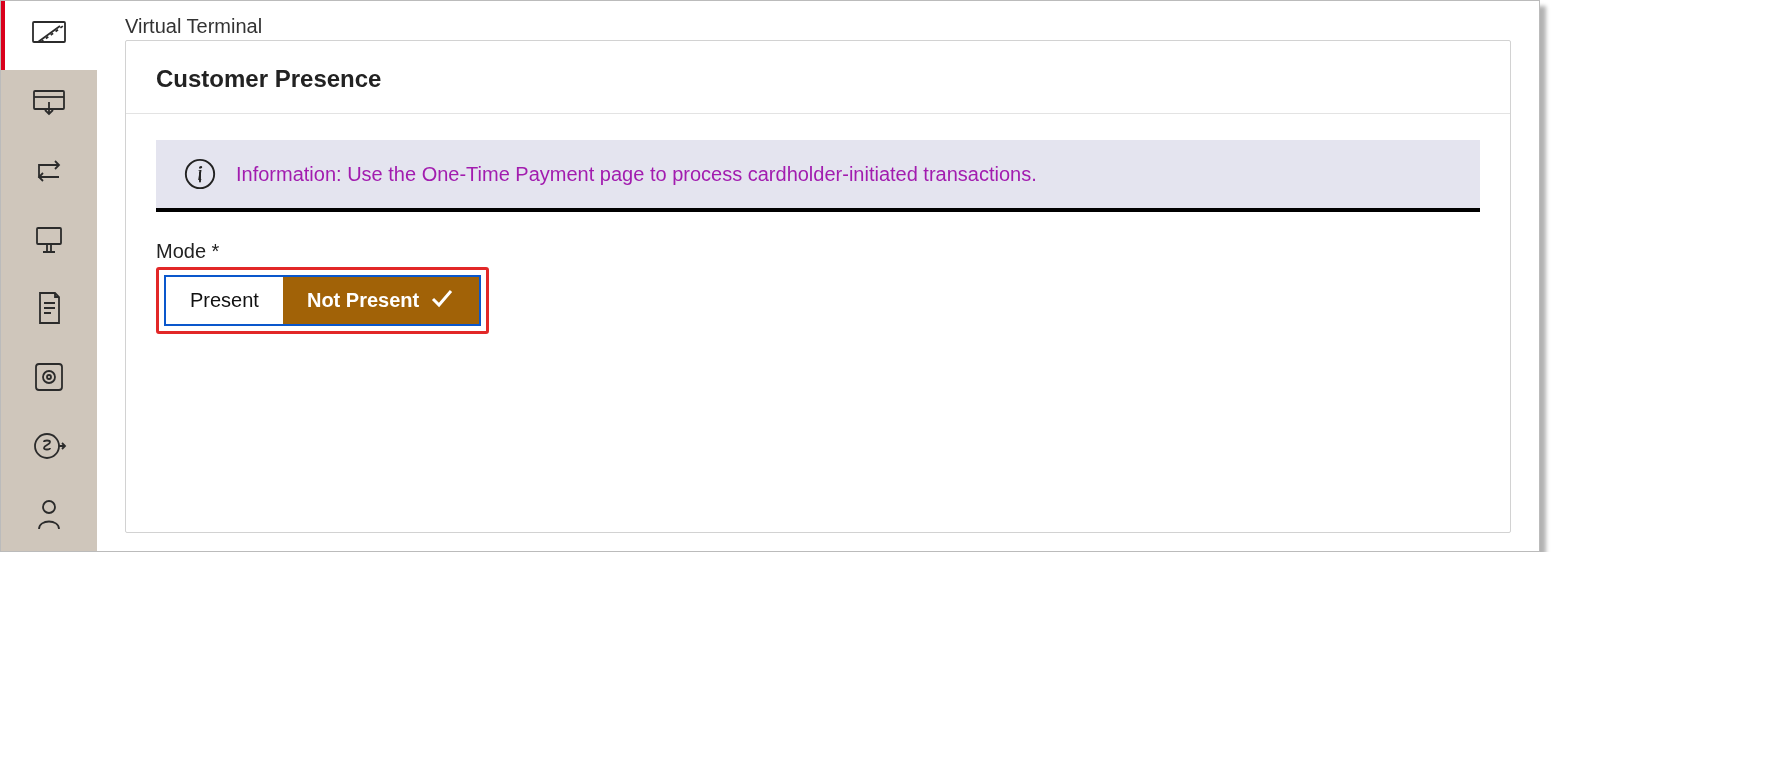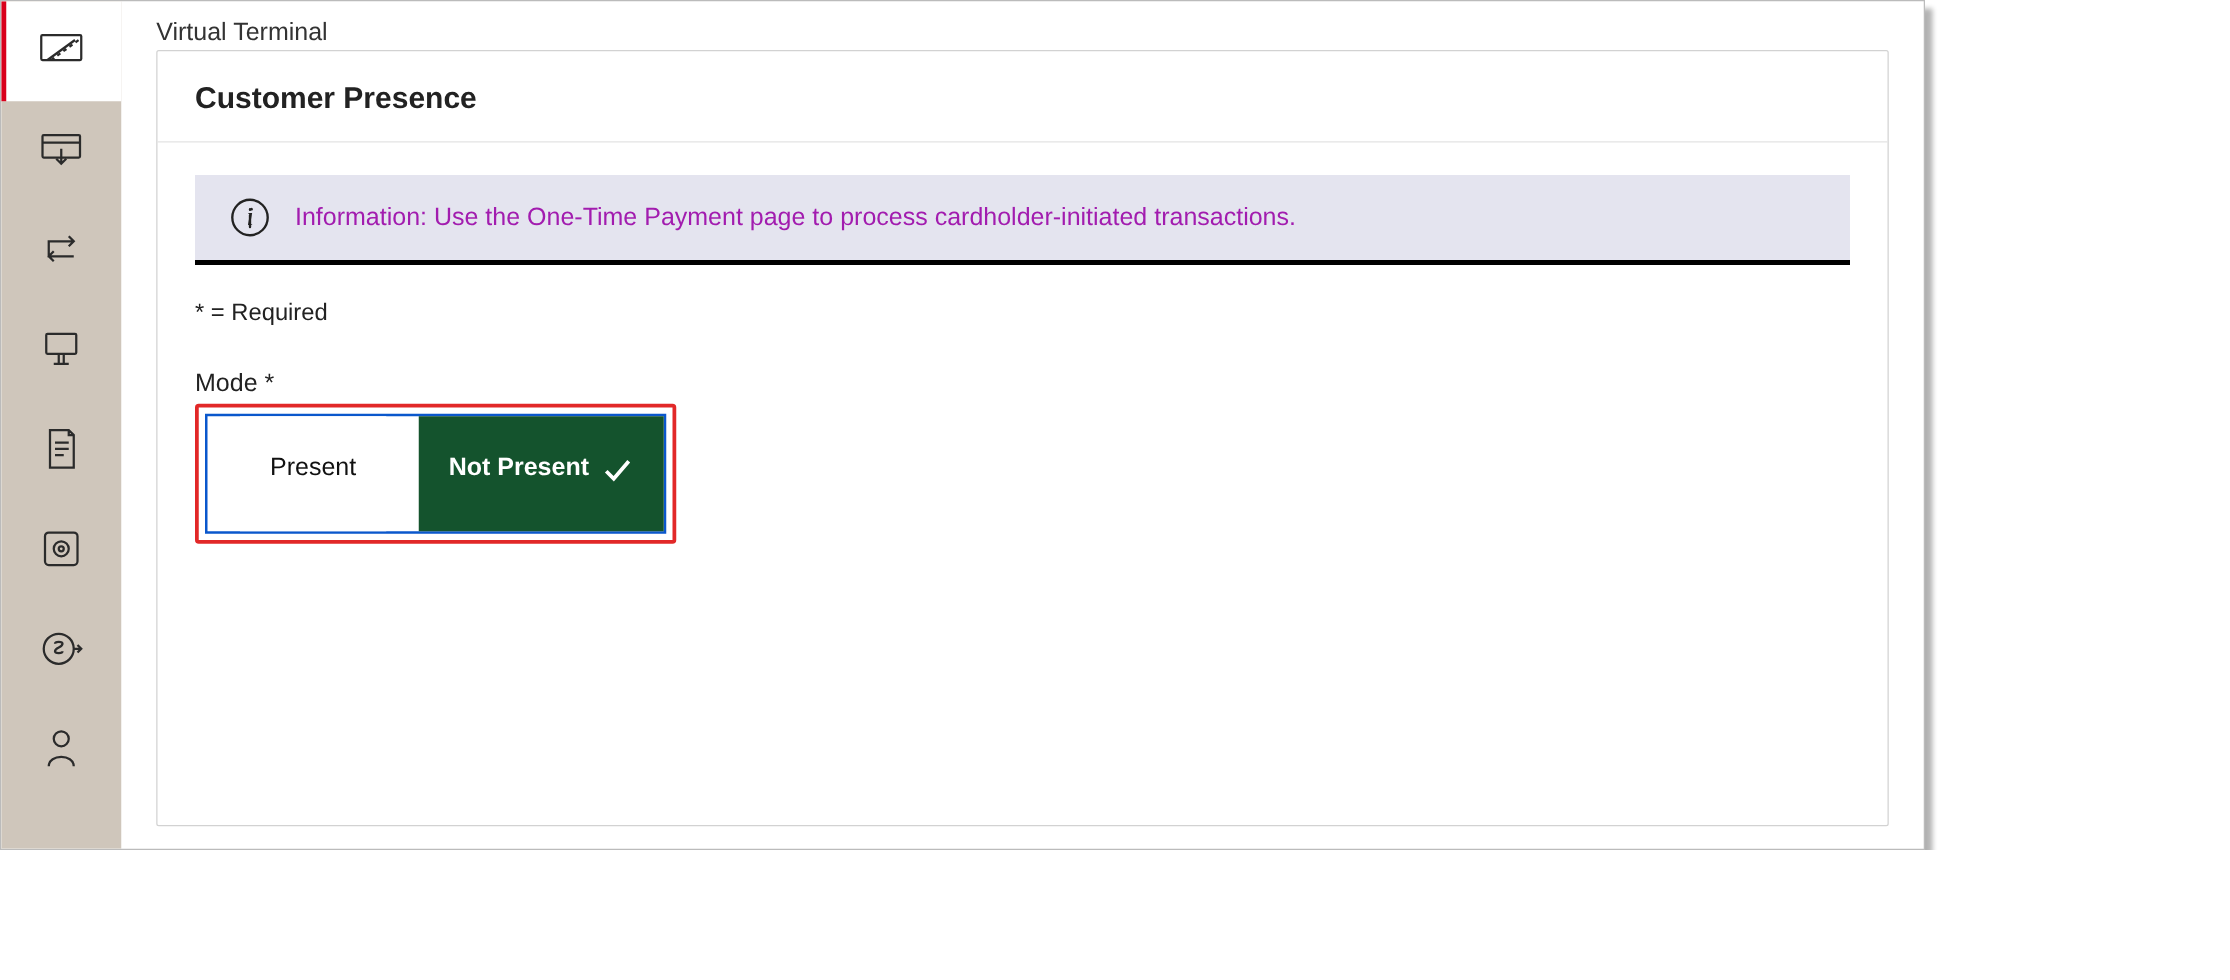--- a/index.html
+++ b/index.html
@@ -11,7 +11,7 @@
     }
     .frame {
       width: 1540px;
-      height: 680px;
+      height: 552px;
       border: 1px solid #bbb;
       box-shadow: 6px 6px 4px rgba(0,0,0,0.3);
       display: flex;

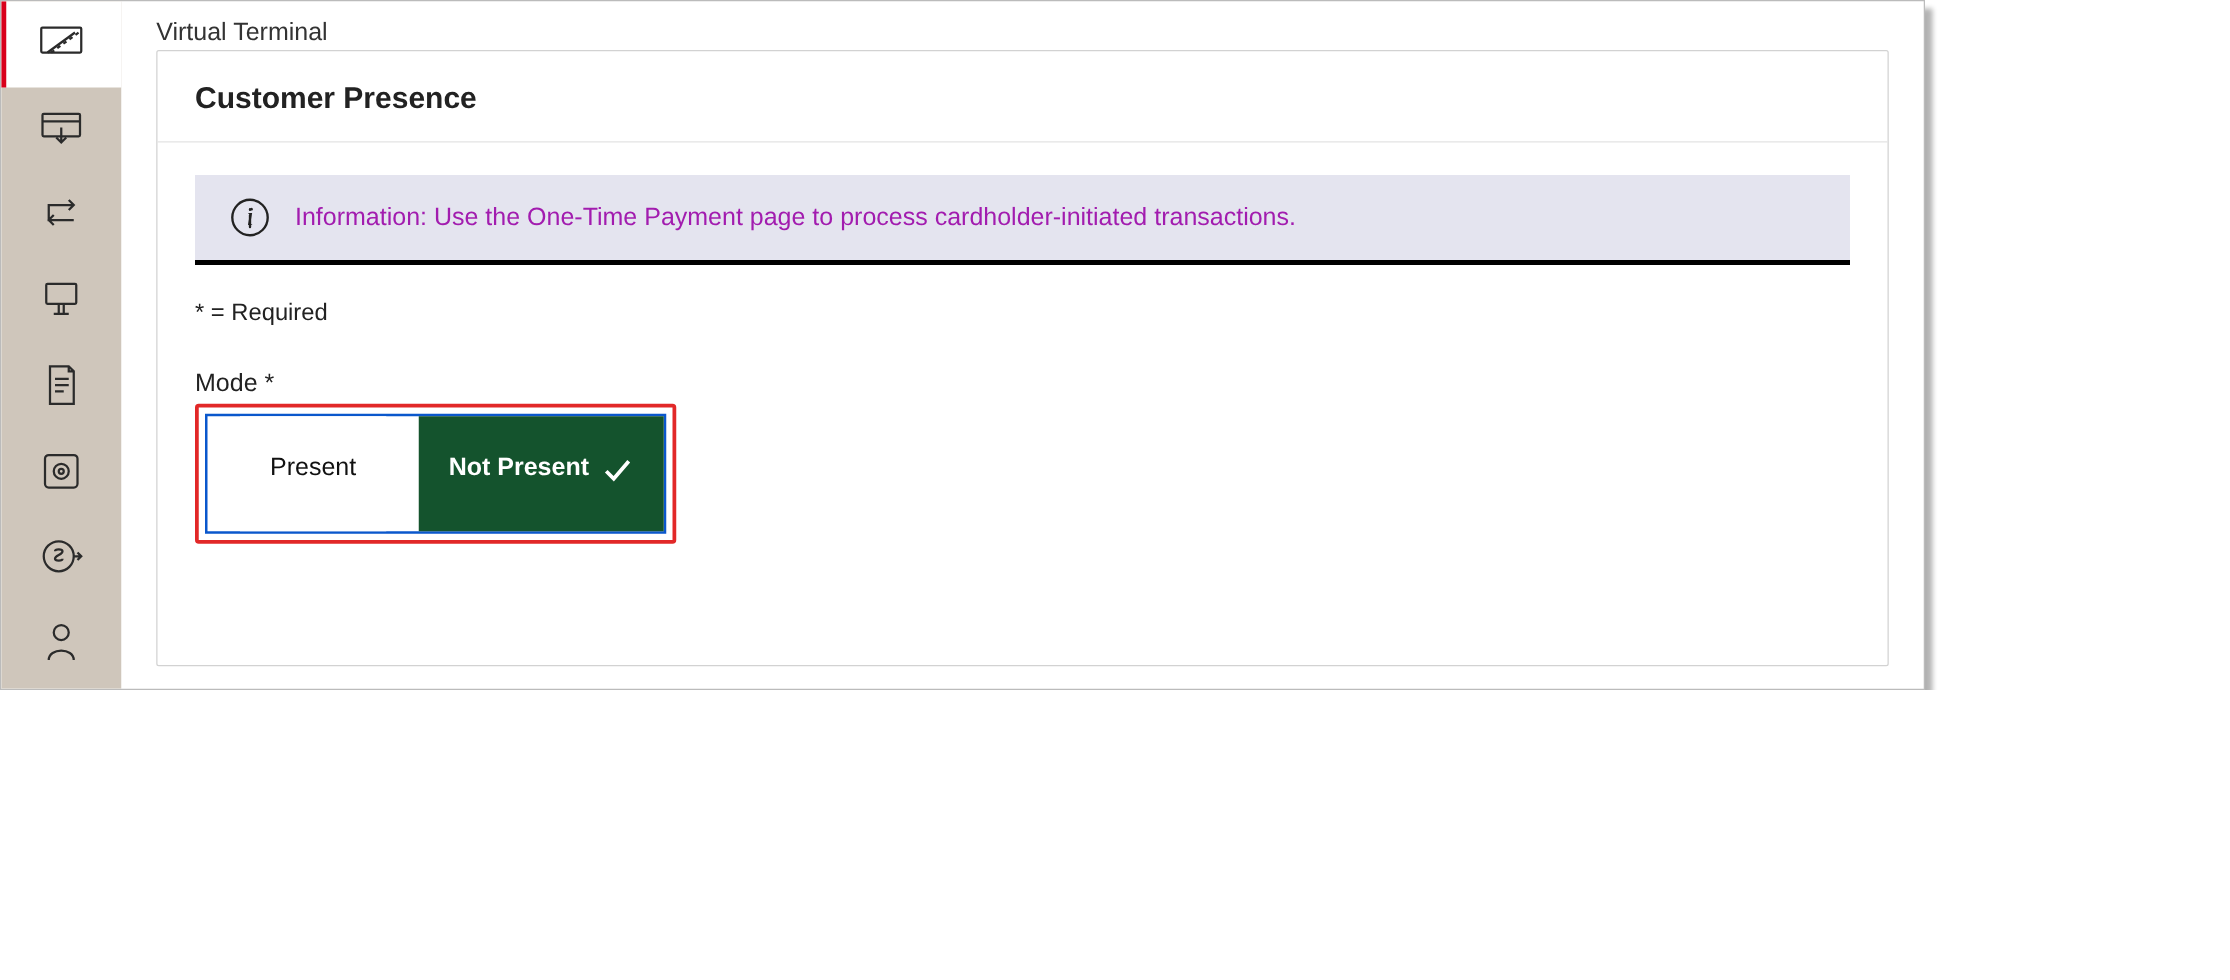--- a/index.html
+++ b/index.html
@@ -223,7 +223,6 @@
           <span class="text">Information: Use the One-Time Payment page to process cardholder-initiated transactions.</span>
         </div>
 
-        <div class="required-note">* = Required</div>
 
         <div class="field-label">Mode *</div>
 

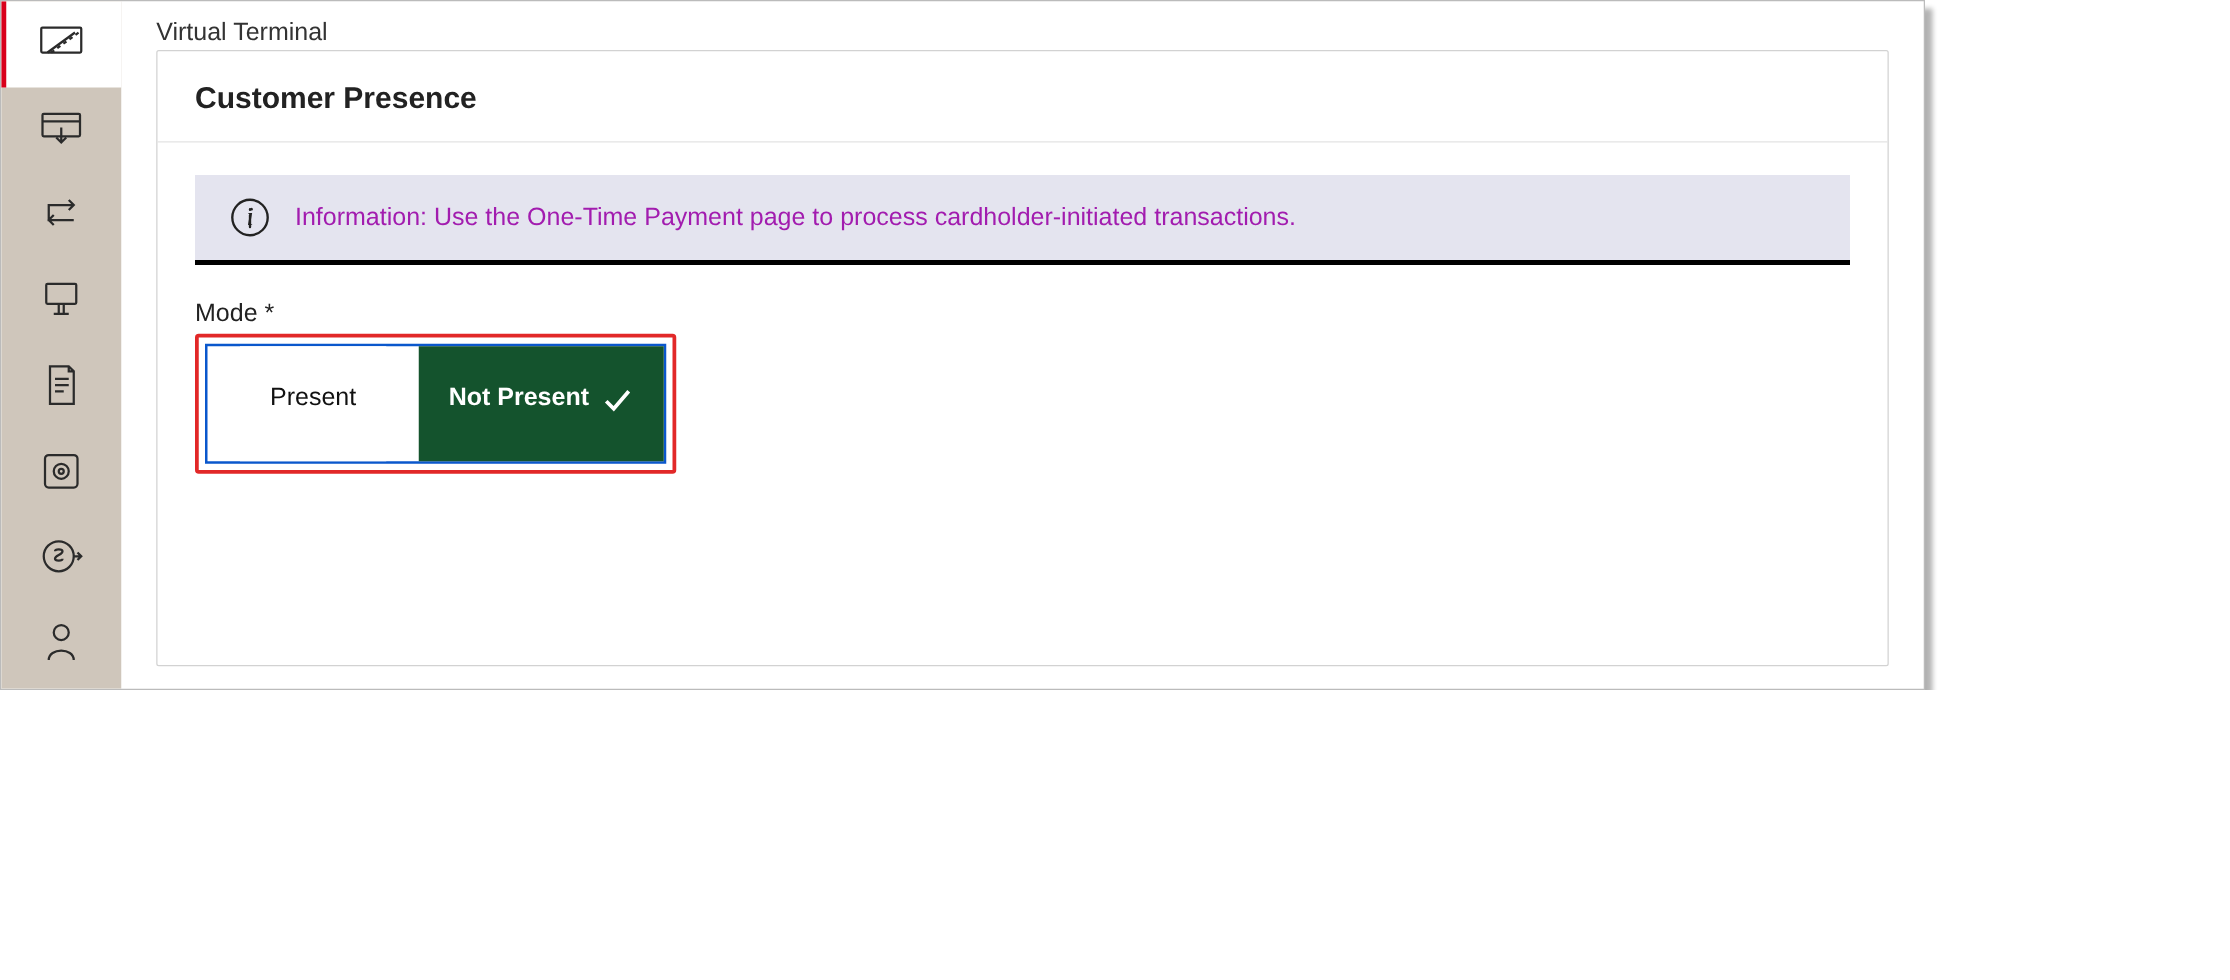--- a/index.html
+++ b/index.html
@@ -111,14 +111,13 @@
       border: 2px solid #0a57cc;
     }
     .toggle-option {
-      padding: 30px 24px;
+      padding: 8px 24px;
       font-size: 20px;
       font-weight: 600;
       cursor: pointer;
       display: flex;
-      align-items: flex-start;
+      align-items: center;
       gap: 10px;
-      margin-left: 26px;
     }
     .toggle-option.inactive {
       background: #fff;

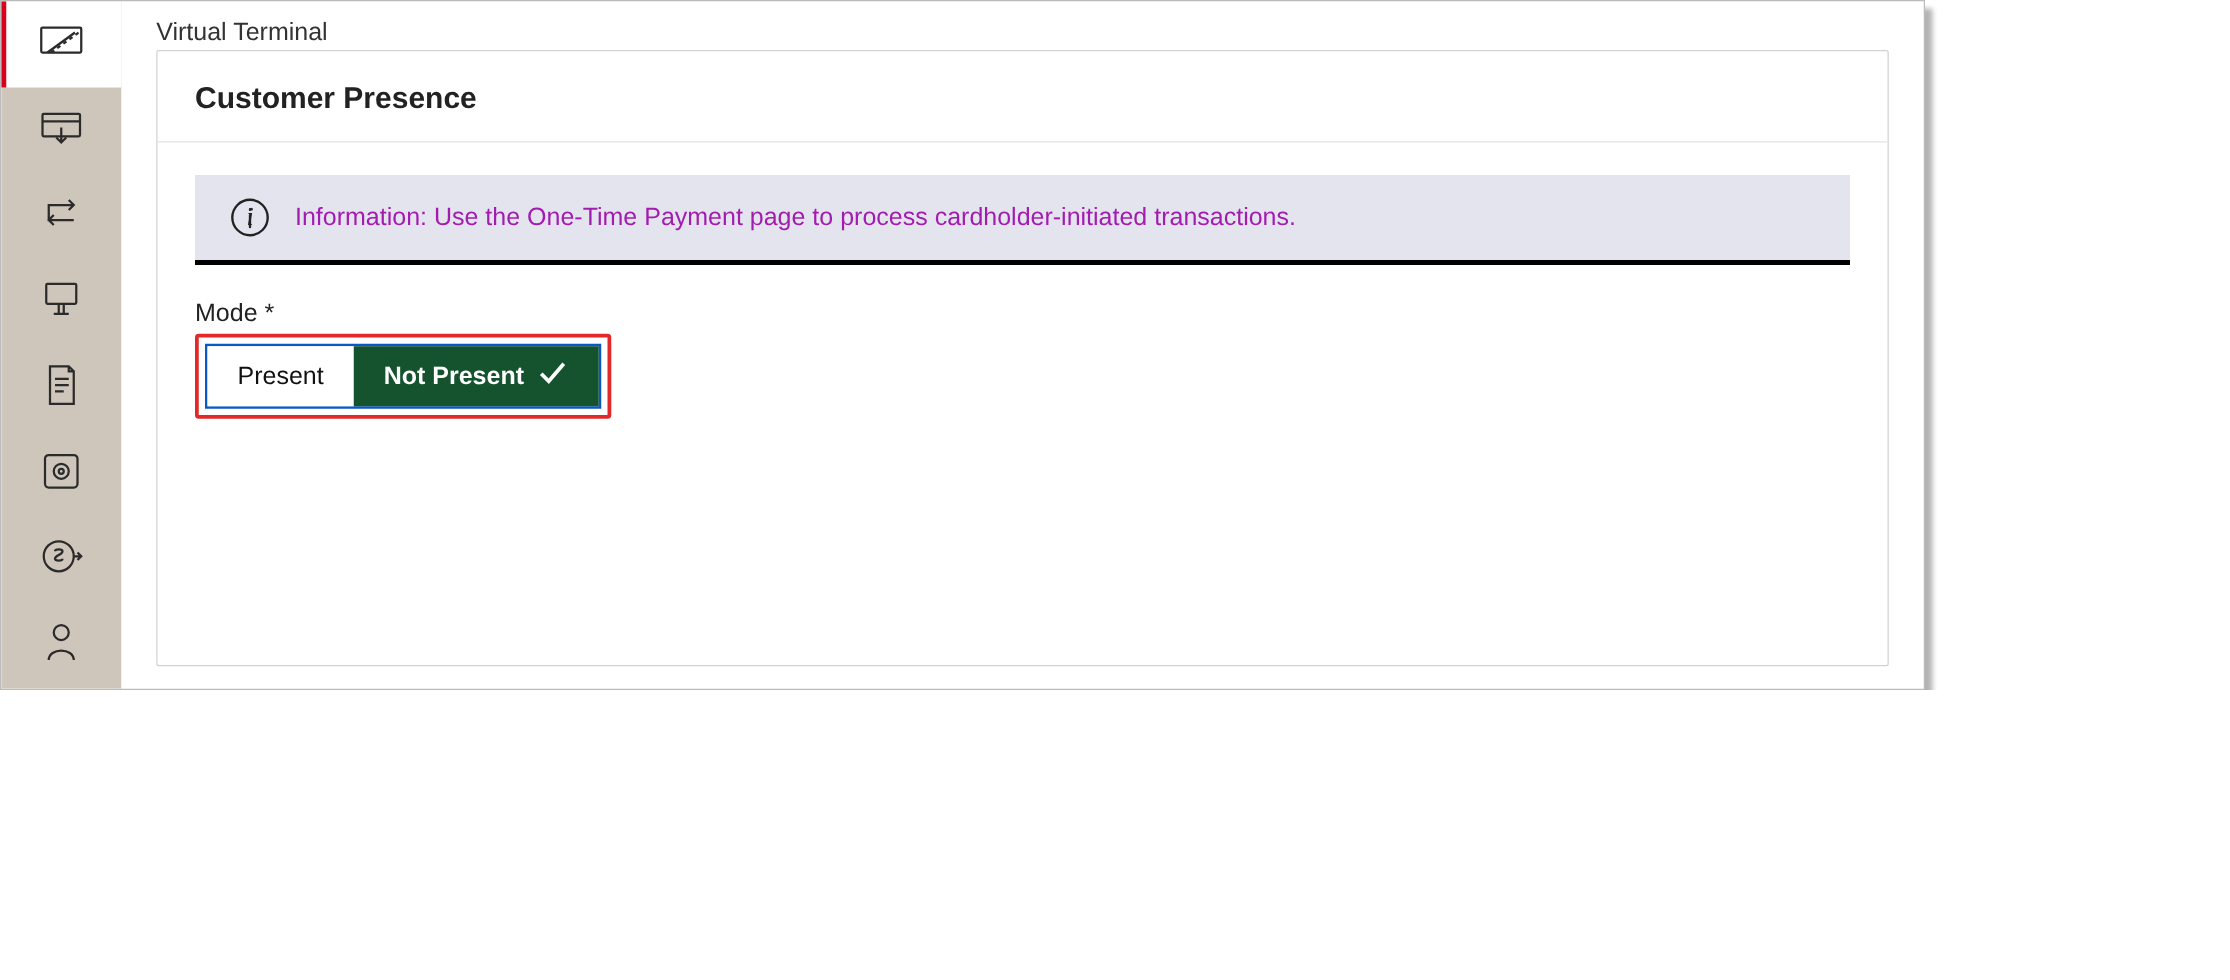--- a/index.html
+++ b/index.html
@@ -125,7 +125,7 @@
       font-weight: 400;
     }
     .toggle-option.active {
-      background: #14532d;
+      background: #a16207;
       color: #fff;
     }
     .checkmark svg { width: 26px; height: 26px; stroke: #fff; stroke-width: 3; fill: none; }

